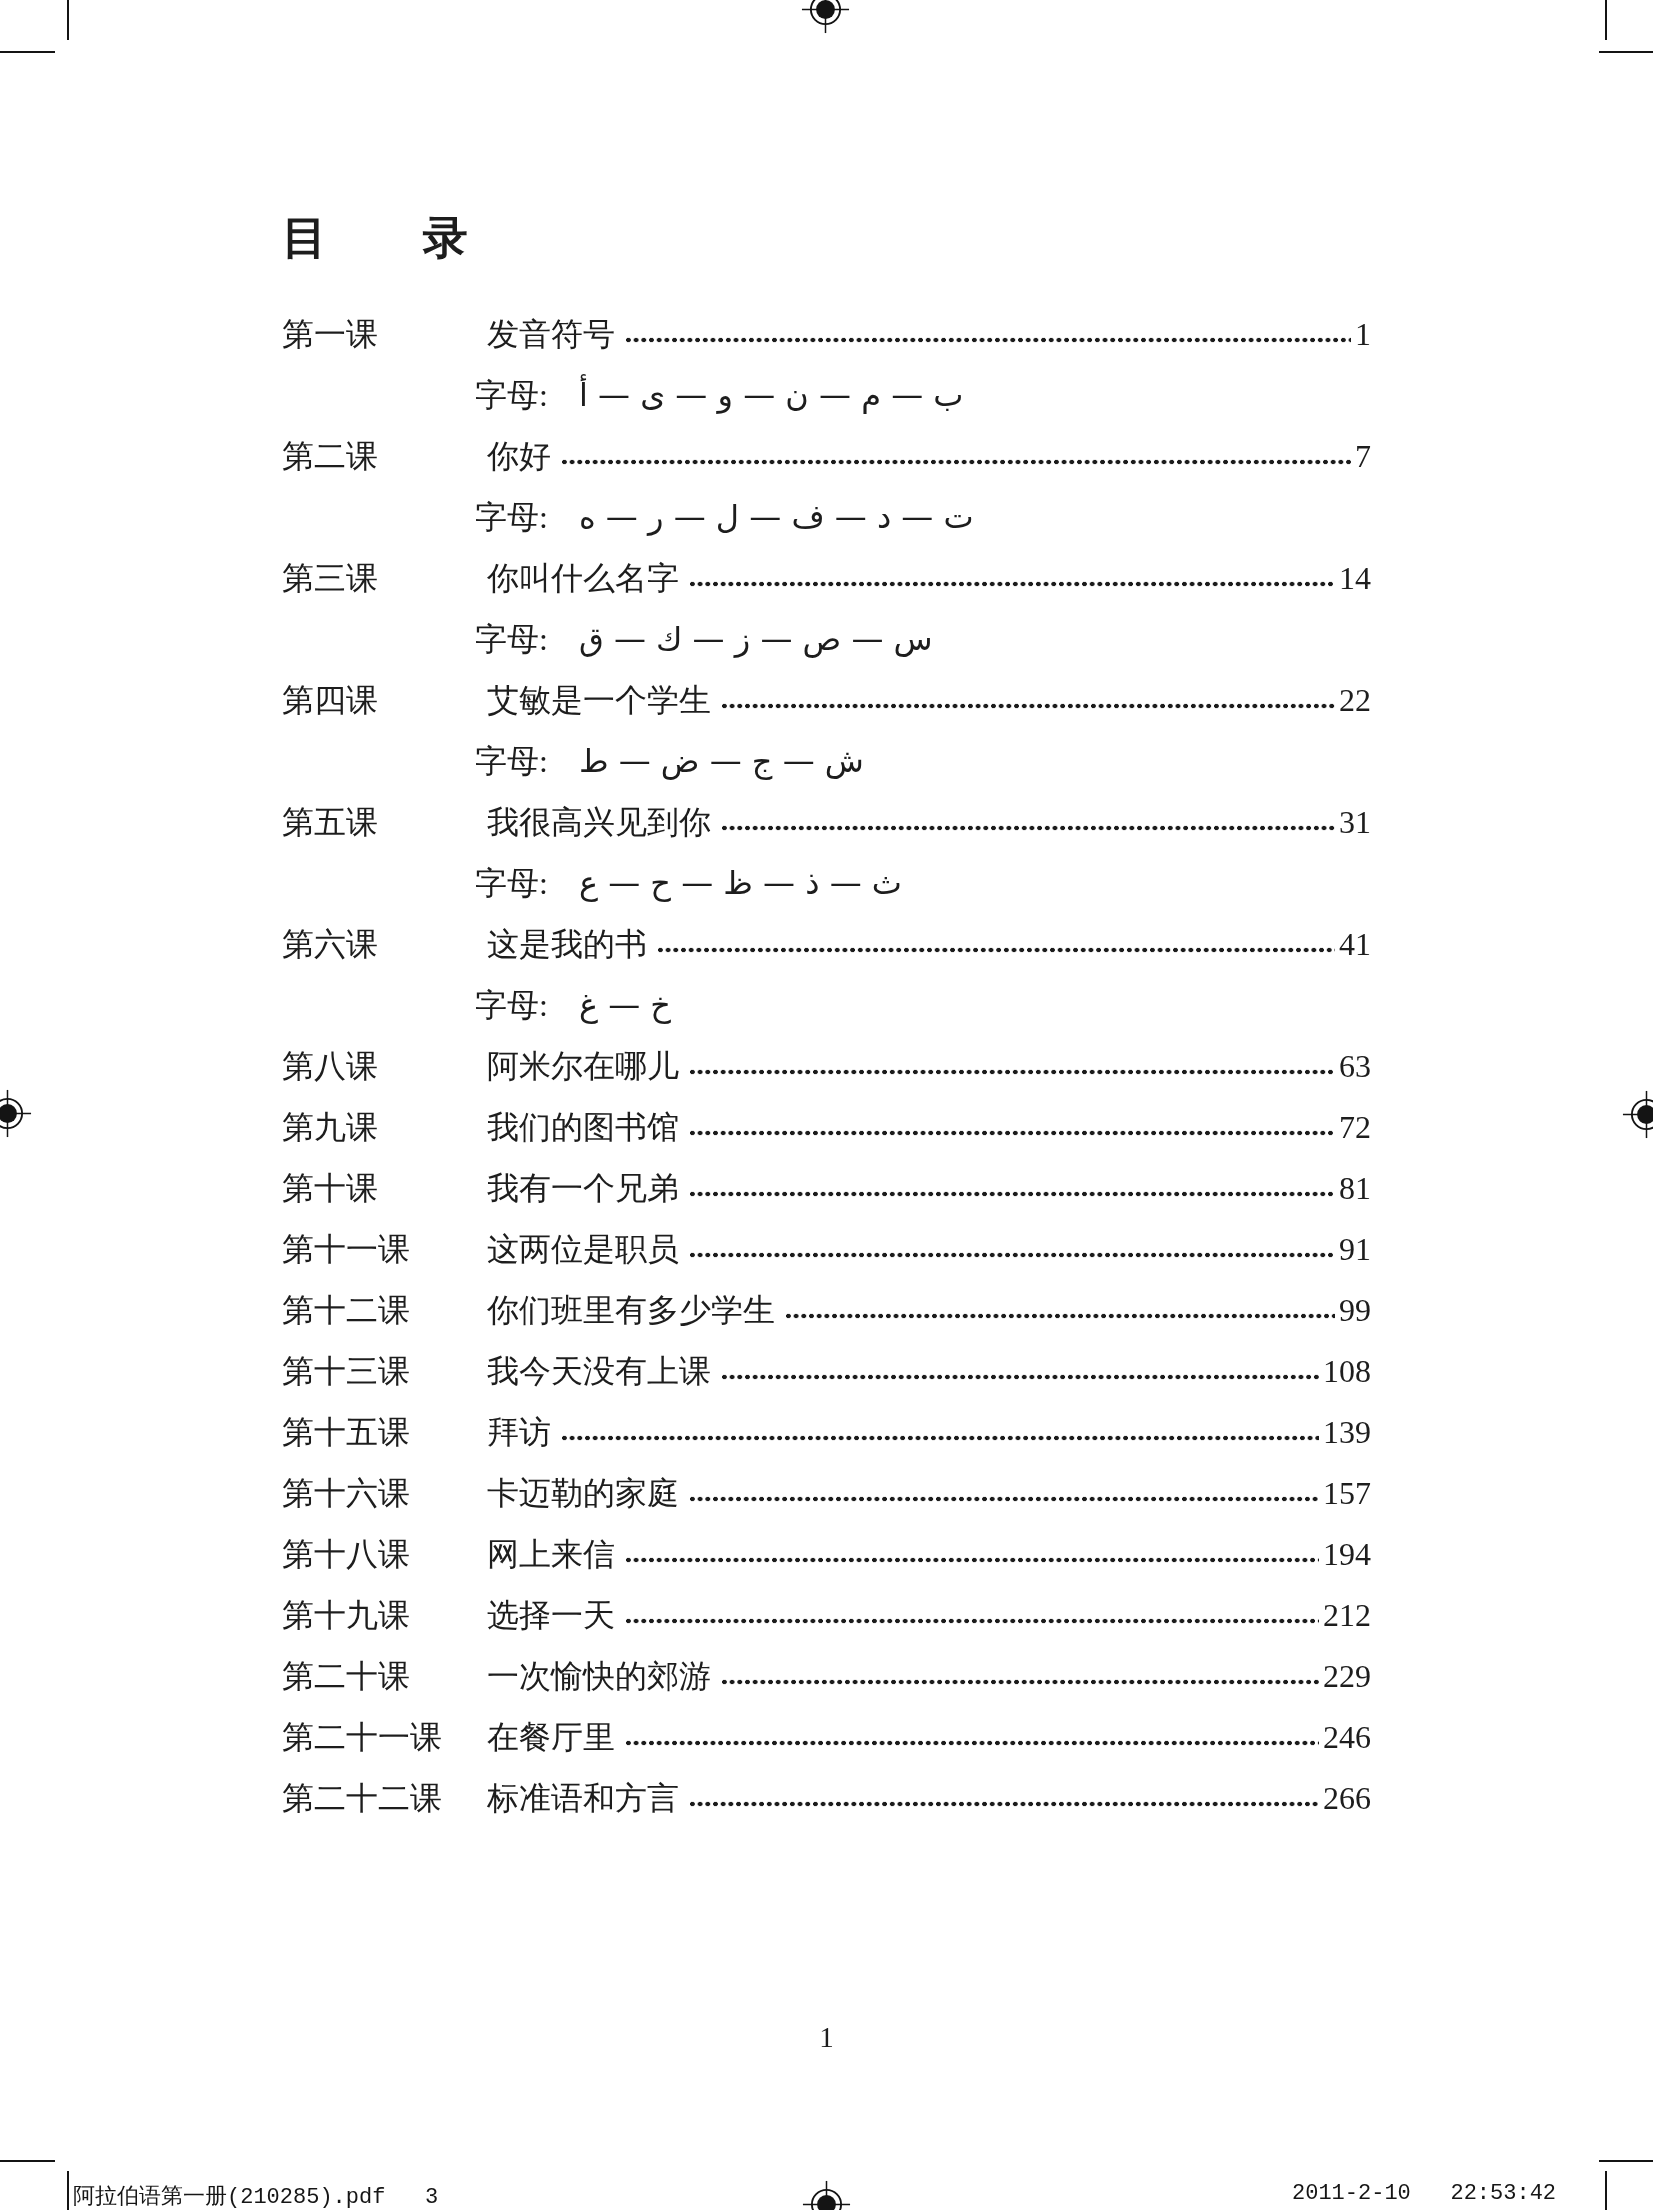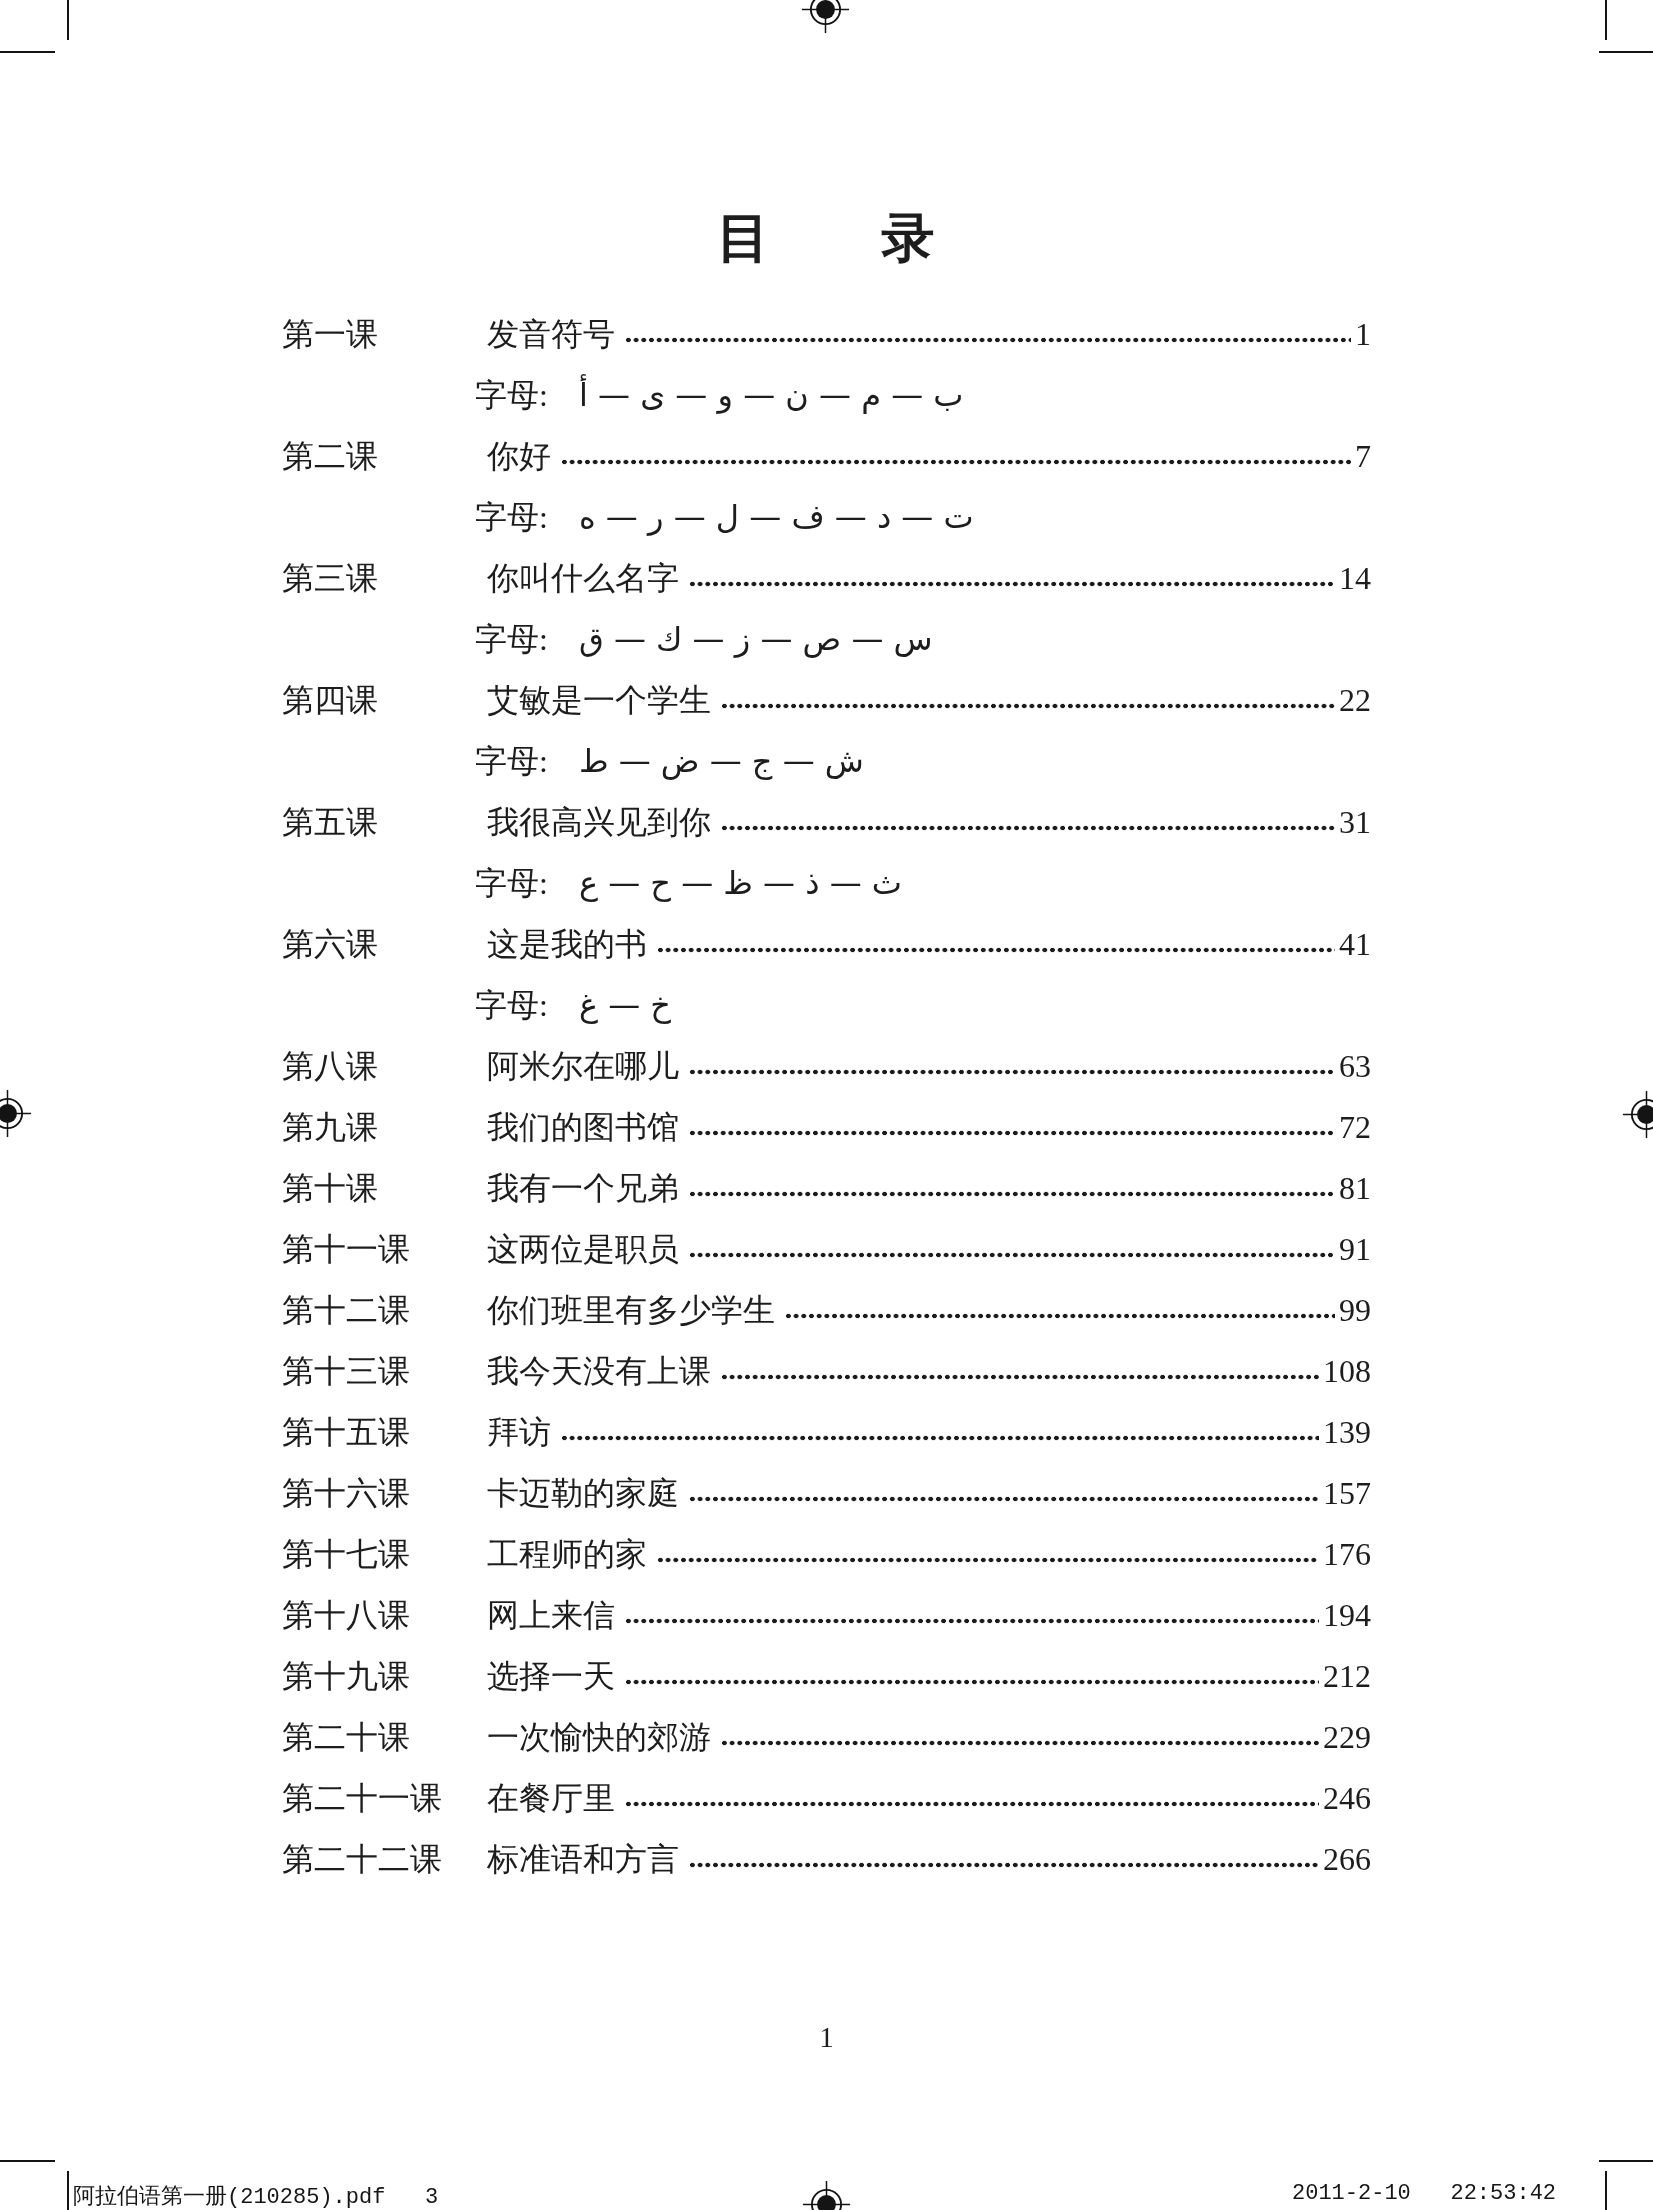--- a/index.html
+++ b/index.html
@@ -24,8 +24,7 @@
     left: 282px;
     top: 213px;
     width: 1089px;
-    text-align: center;
-    font-size: 53px;
+    font-size: 45px;
     line-height: 51px;
     font-weight: 600;
     letter-spacing: 1.9px;

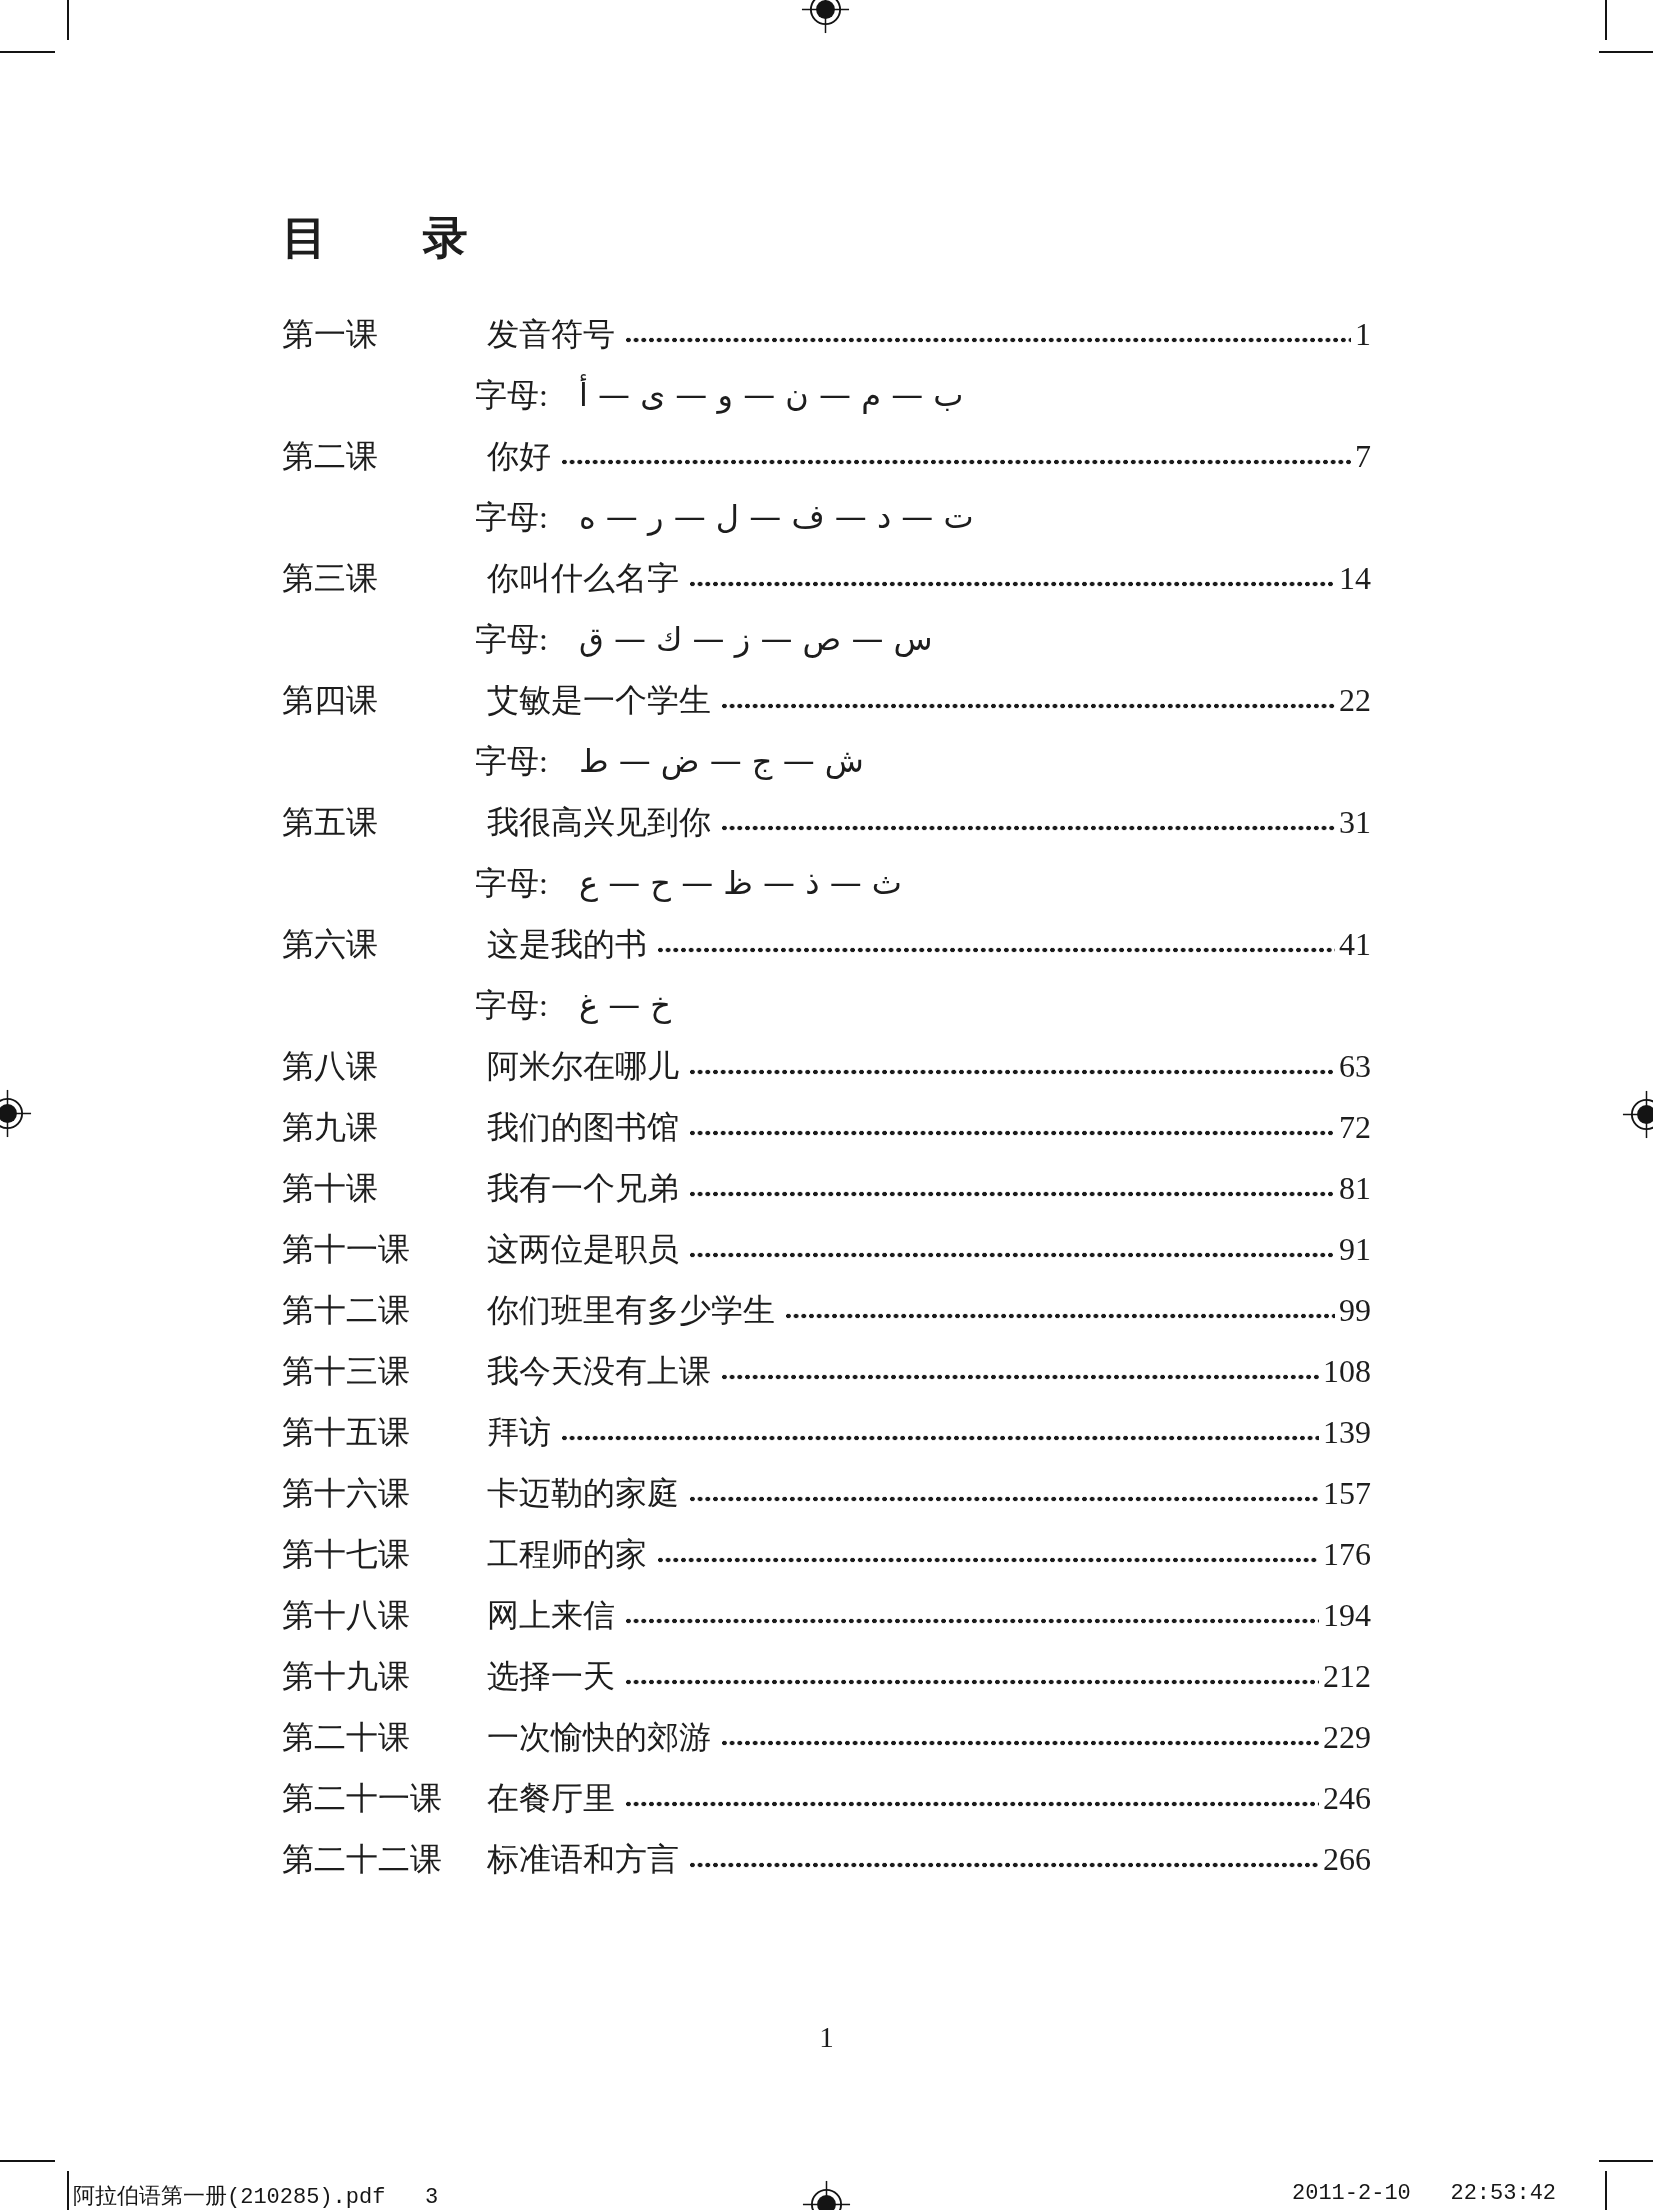--- a/index.html
+++ b/index.html
@@ -249,12 +249,6 @@
     <span class="col-page">157</span>
   </div>
       <div class="row lesson-row">
-    <span class="col-lesson">第十七课</span>
-    <span class="col-title">工程师的家</span>
-    <span class="leader"></span>
-    <span class="col-page">176</span>
-  </div>
-      <div class="row lesson-row">
     <span class="col-lesson">第十八课</span>
     <span class="col-title">网上来信</span>
     <span class="leader"></span>

